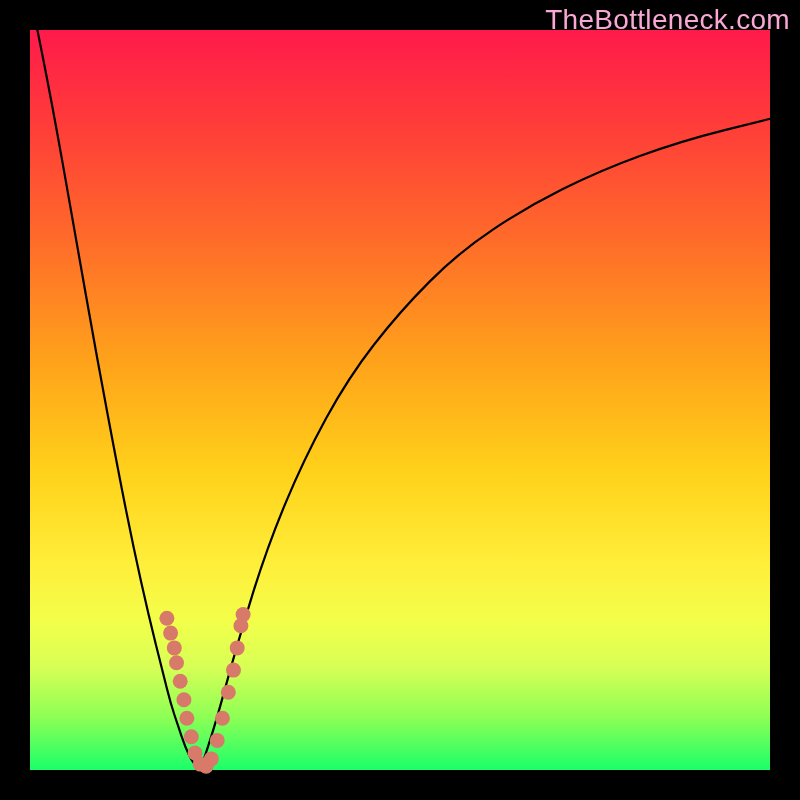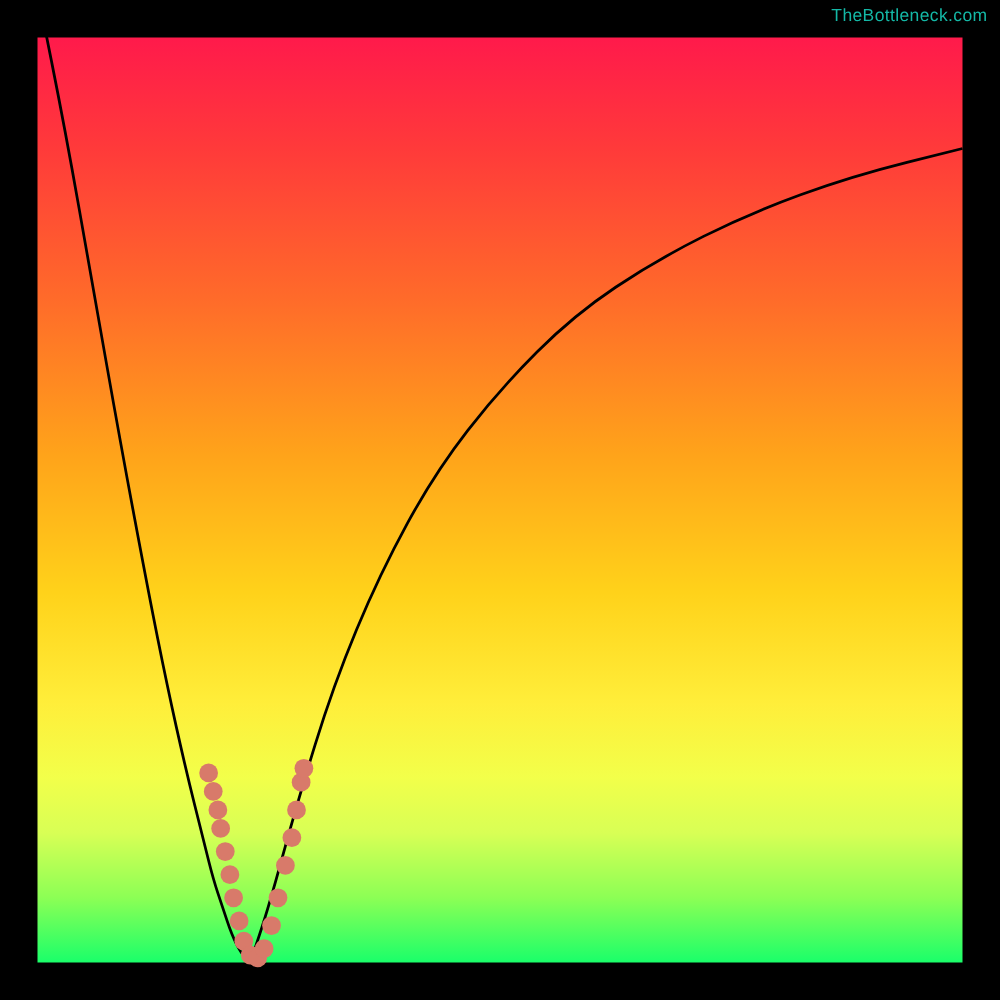--- a/index.html
+++ b/index.html
@@ -42,8 +42,8 @@
     position: absolute;
     top: 4px;
     right: 10px;
-    color: #14b8a6;
-    font-size: 14px;
+    color: #f9a8d4;
+    font-size: 28px;
     font-weight: 500;
     letter-spacing: 0.3px;
     user-select: none;

